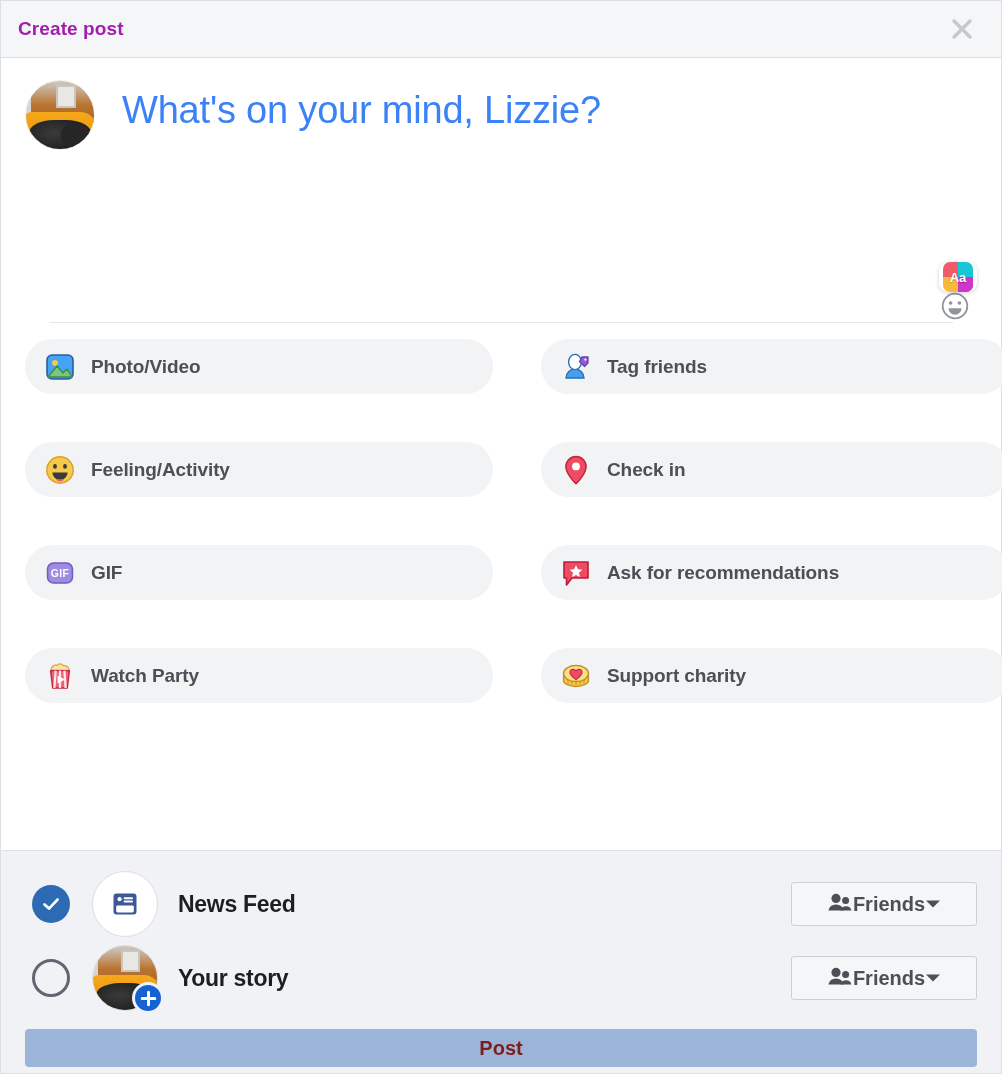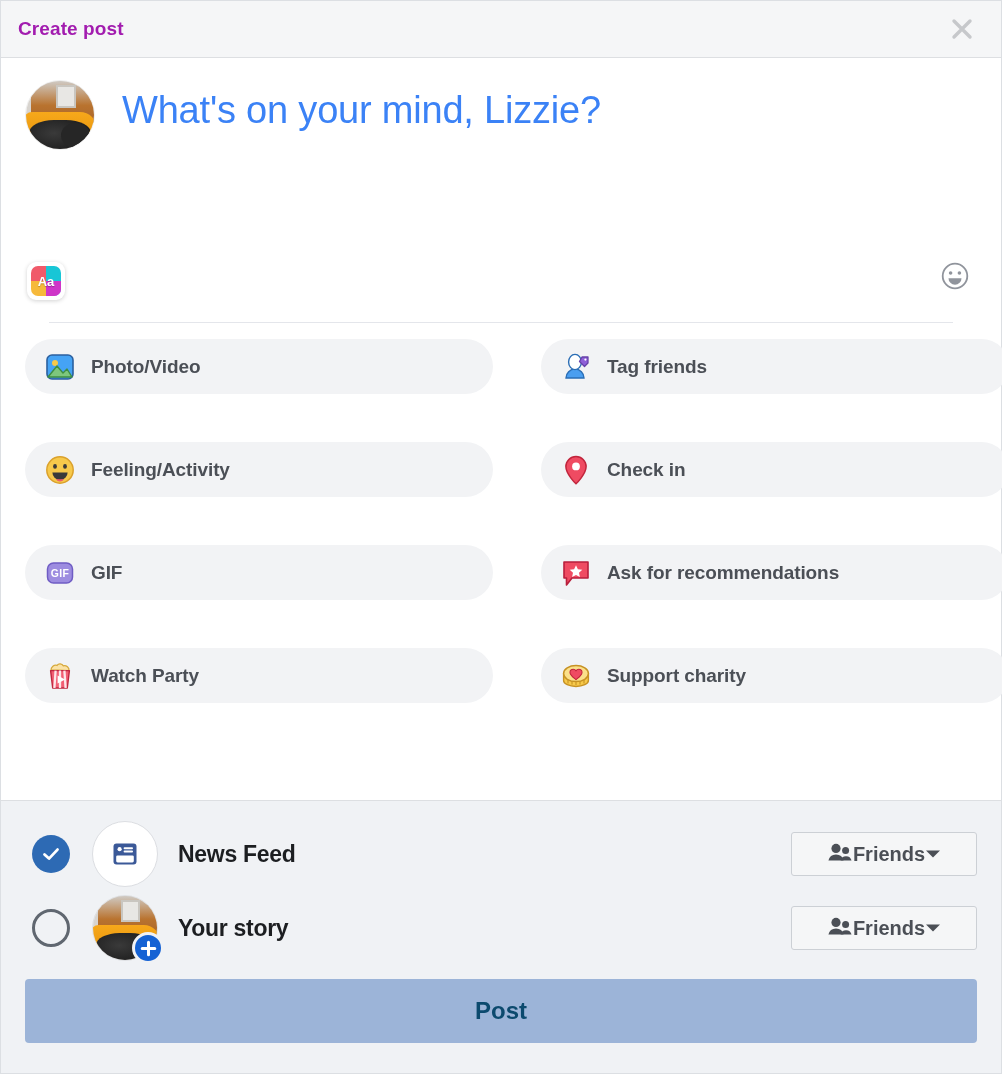--- a/index.html
+++ b/index.html
@@ -81,8 +81,8 @@
   }
 
   .composer-tools {
-    display: flex; align-items: flex-start; justify-content: space-between;
-    margin-top: 112px; height: 42px;
+    display: flex; align-items: flex-end; justify-content: space-between;
+    margin-top: 112px; height: 42px; flex-direction: column;
   }
   .bg-picker {
     width: 38px; height: 38px; border-radius: 9px;

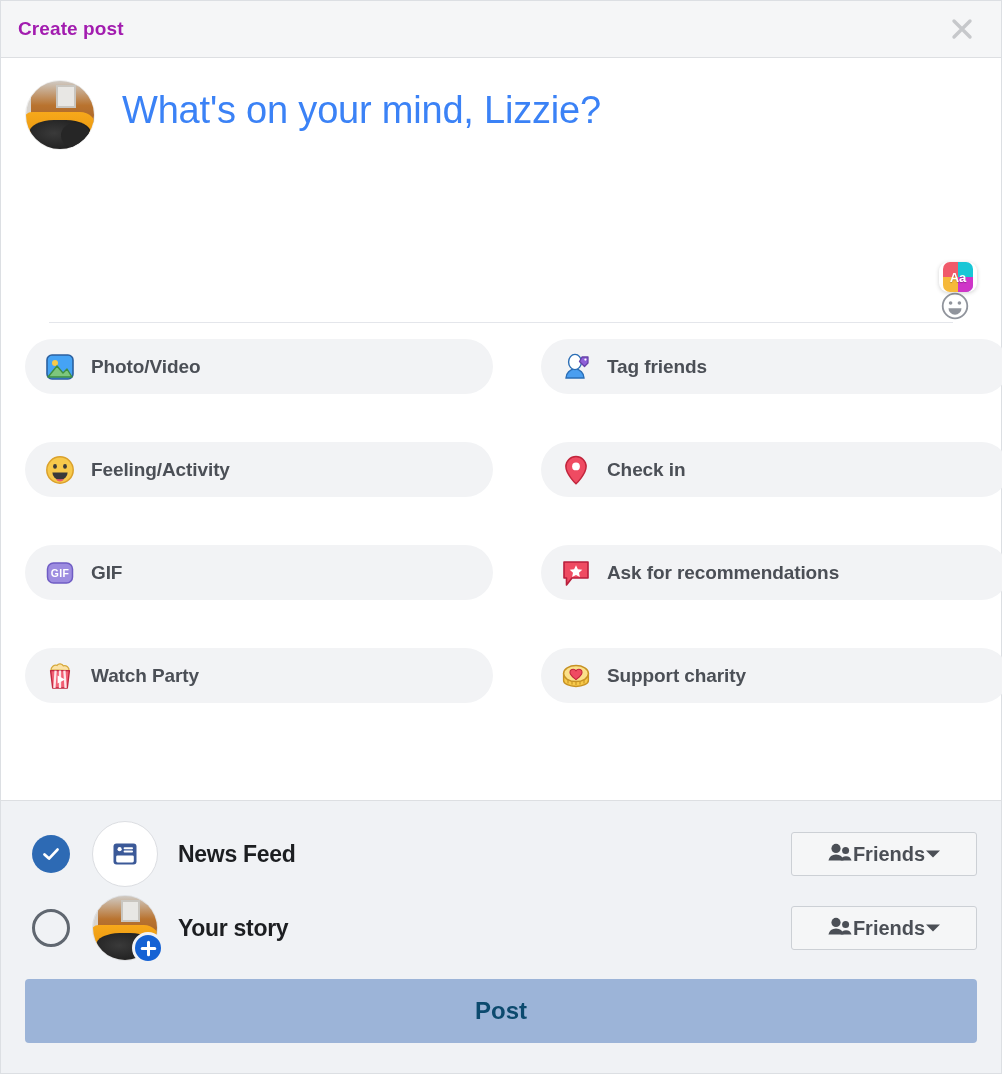--- a/index.html
+++ b/index.html
@@ -153,7 +153,7 @@
     flex: 0 0 auto;
     background: #f0f2f5;
     border-top: 1px solid #dddfe2;
-    padding: 16px 24px 30px 24px;
+    padding: 16px 24px 6px 24px;
   }
   .dest-row {
     display: flex; align-items: center;

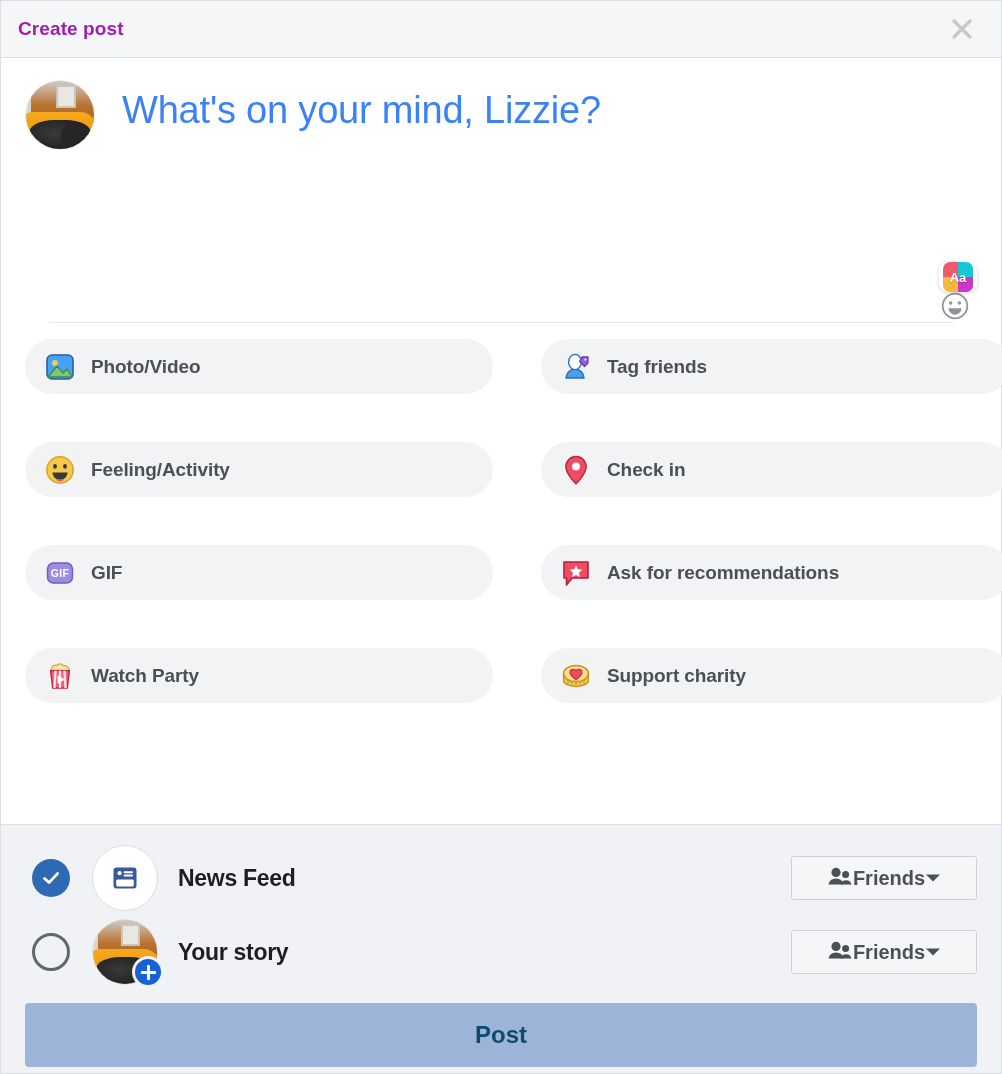--- a/index.html
+++ b/index.html
@@ -205,9 +205,9 @@
 
   .post-btn {
     margin-top: 14px;
-    height: 64px; width: 100%;
+    height: 38px; width: 100%;
     background: #9cb4d8; border: none; border-radius: 4px;
-    color: #0c4a6e; font-size: 24px; font-weight: bold;
+    color: #7f1d1d; font-size: 20px; font-weight: bold;
     font-family: "Liberation Sans", sans-serif;
     display: flex; align-items: center; justify-content: center;
     cursor: default;

